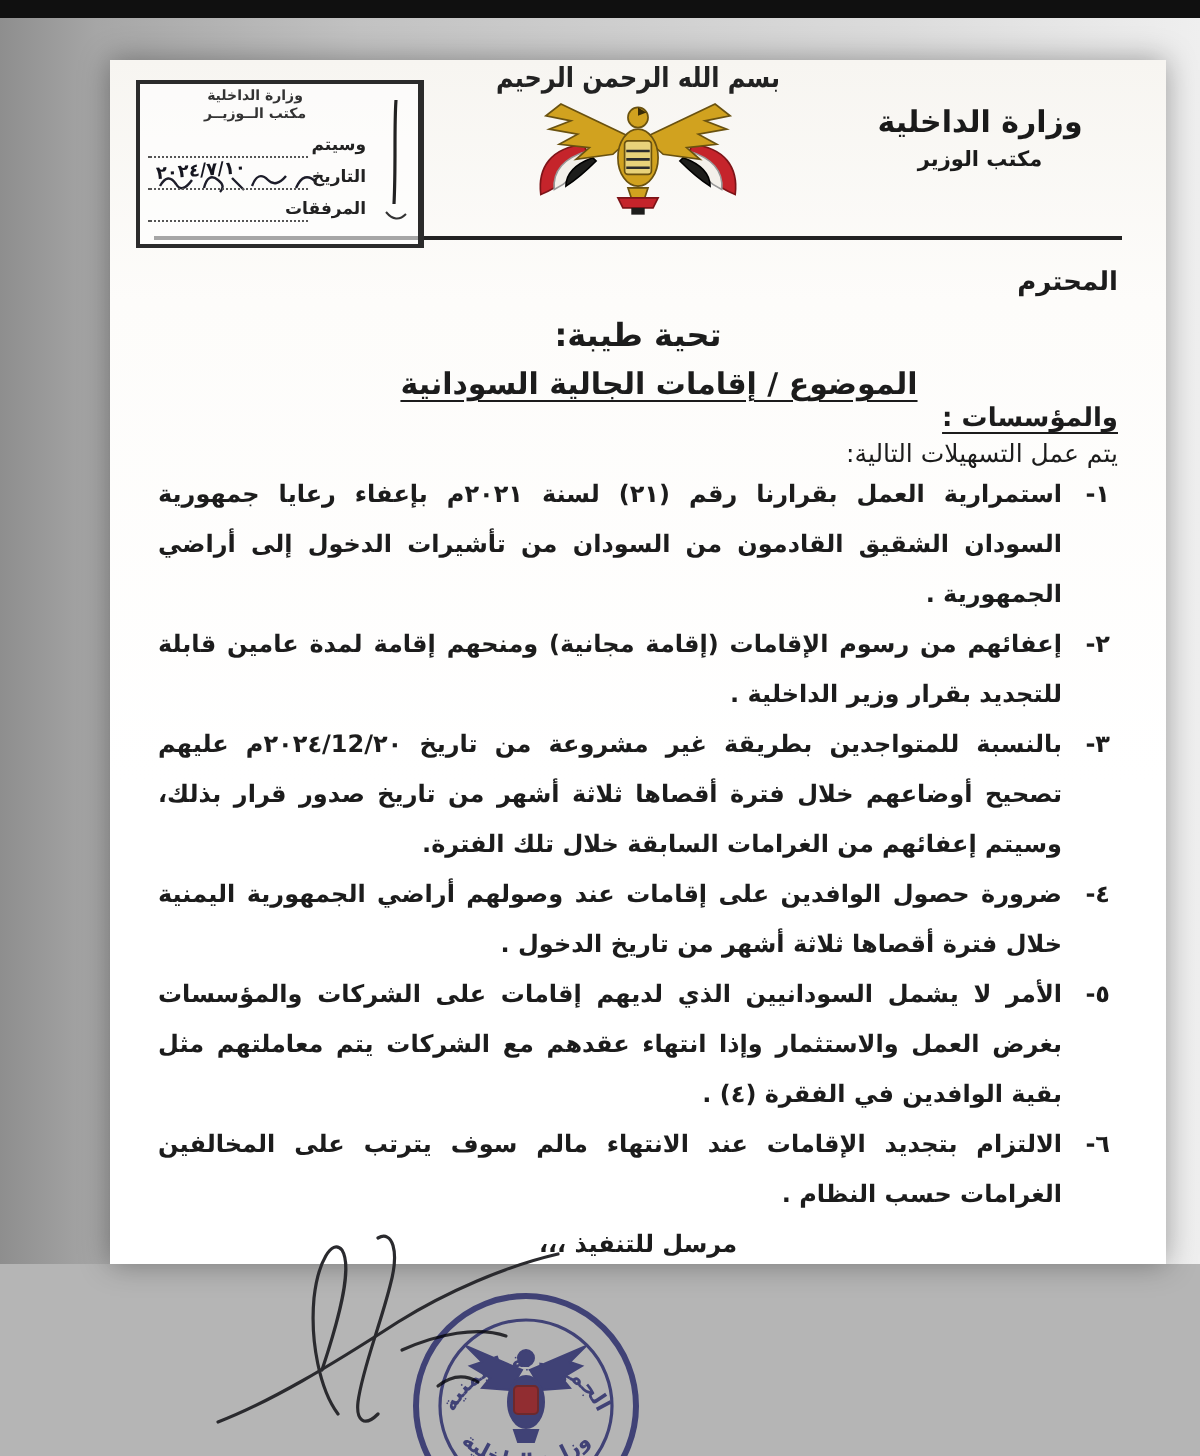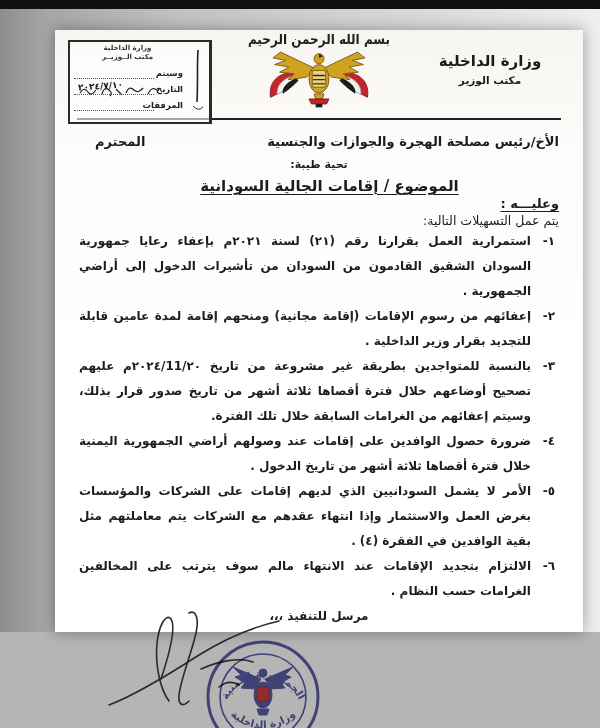--- a/index.html
+++ b/index.html
@@ -141,7 +141,6 @@
     <div class="rule"></div>
 
     <div class="addressee">
-      <span>الأخ/رئيس مصلحة الهجرة والجوازات والجنسية</span>
       <span>المحترم</span>
     </div>
 

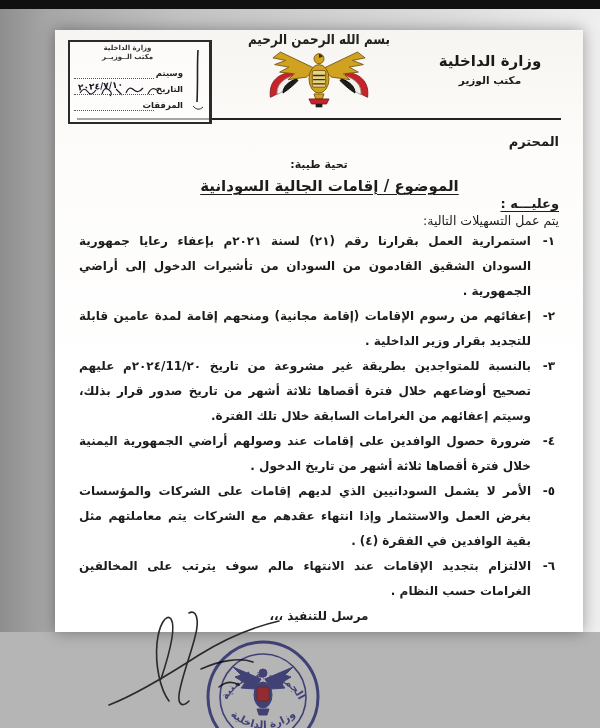--- a/index.html
+++ b/index.html
@@ -44,7 +44,7 @@
   .rule{margin:0 22px;border-bottom:2px solid #222;}
   
   .addressee{display:flex;justify-content:space-between;margin:14px 24px 0 40px;font-size:13px;font-weight:bold;}
-  .greeting{text-align:center;margin-top:9px;font-size:11px;font-weight:bold;}
+  .greeting{text-align:center;margin-top:9px;font-size:16px;font-weight:bold;}
   .subject{text-align:center;margin-top:6px;font-size:15px;font-weight:bold;text-decoration:underline;text-underline-offset:3px;padding-left:21px;}
   .intro{margin:10px 24px 0 26px;font-size:12.5px;font-weight:bold;line-height:26px;text-align:justify;}
   .therefore{margin:1px 24px 0;font-size:13px;font-weight:bold;text-decoration:underline;text-underline-offset:3px;}

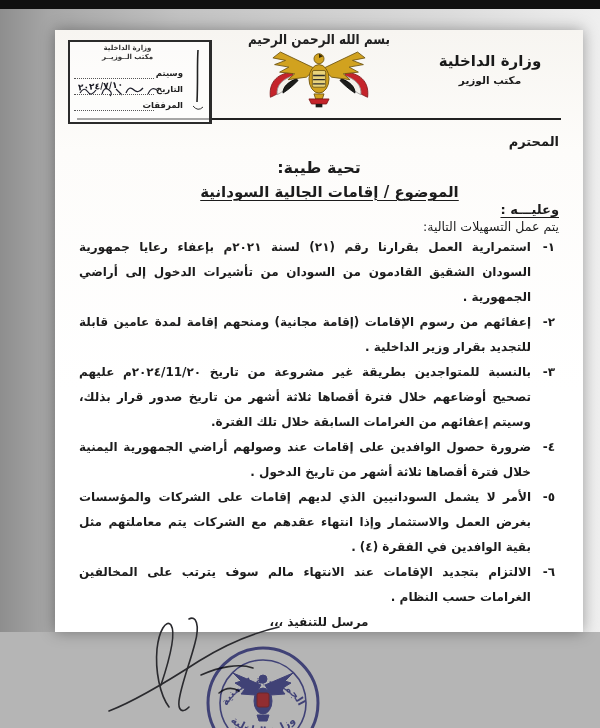--- a/index.html
+++ b/index.html
@@ -148,7 +148,7 @@
     <div class="subject">الموضوع / إقامات الجالية السودانية</div>
 
 
-    <div class="therefore">وعليـــه :</div>
+    <div class="therefore">والمؤسسات :</div>
     <div class="list-intro">يتم عمل التسهيلات التالية:</div>
 
     <div class="items">

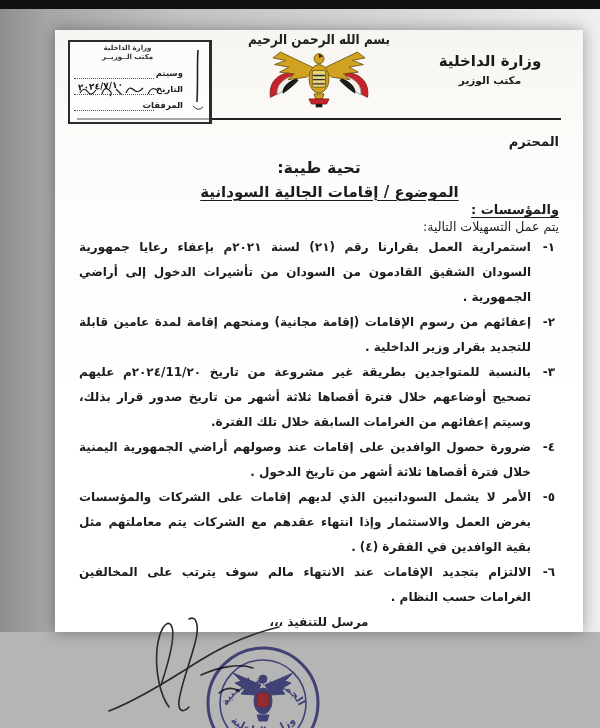--- a/index.html
+++ b/index.html
@@ -162,7 +162,7 @@
       </div>
       <div class="li">
         <span class="num">٣-</span>
-        <span class="txt">بالنسبة للمتواجدين بطريقة غير مشروعة من تاريخ ٢٠٢٤/11/٢٠م عليهم تصحيح أوضاعهم خلال فترة أقصاها ثلاثة أشهر من تاريخ صدور قرار بذلك، وسيتم إعفائهم من الغرامات السابقة خلال تلك الفترة.</span>
+        <span class="txt">بالنسبة للمتواجدين بطريقة غير مشروعة من تاريخ ٢٠٢٤/12/٢٠م عليهم تصحيح أوضاعهم خلال فترة أقصاها ثلاثة أشهر من تاريخ صدور قرار بذلك، وسيتم إعفائهم من الغرامات السابقة خلال تلك الفترة.</span>
       </div>
       <div class="li">
         <span class="num">٤-</span>

